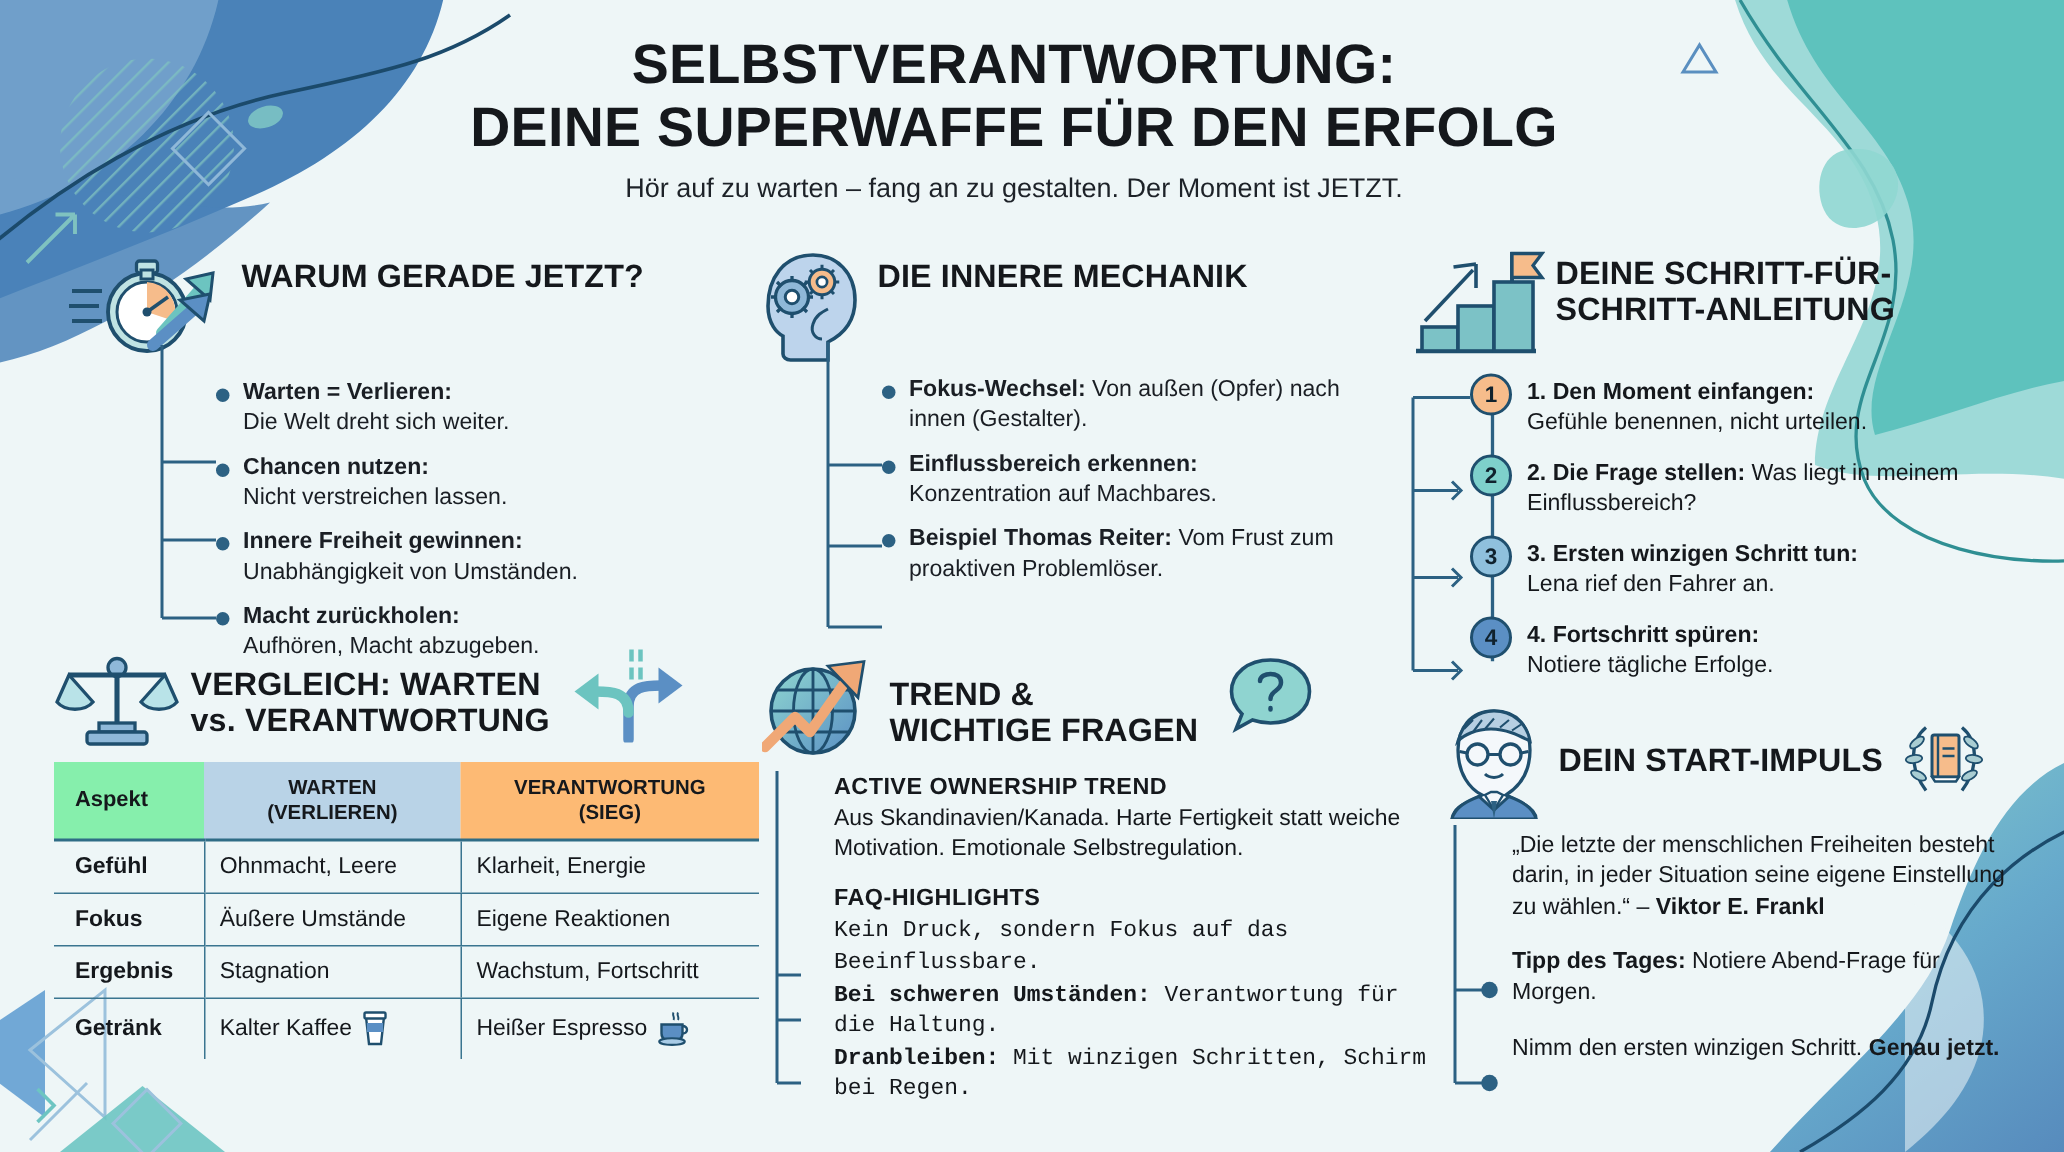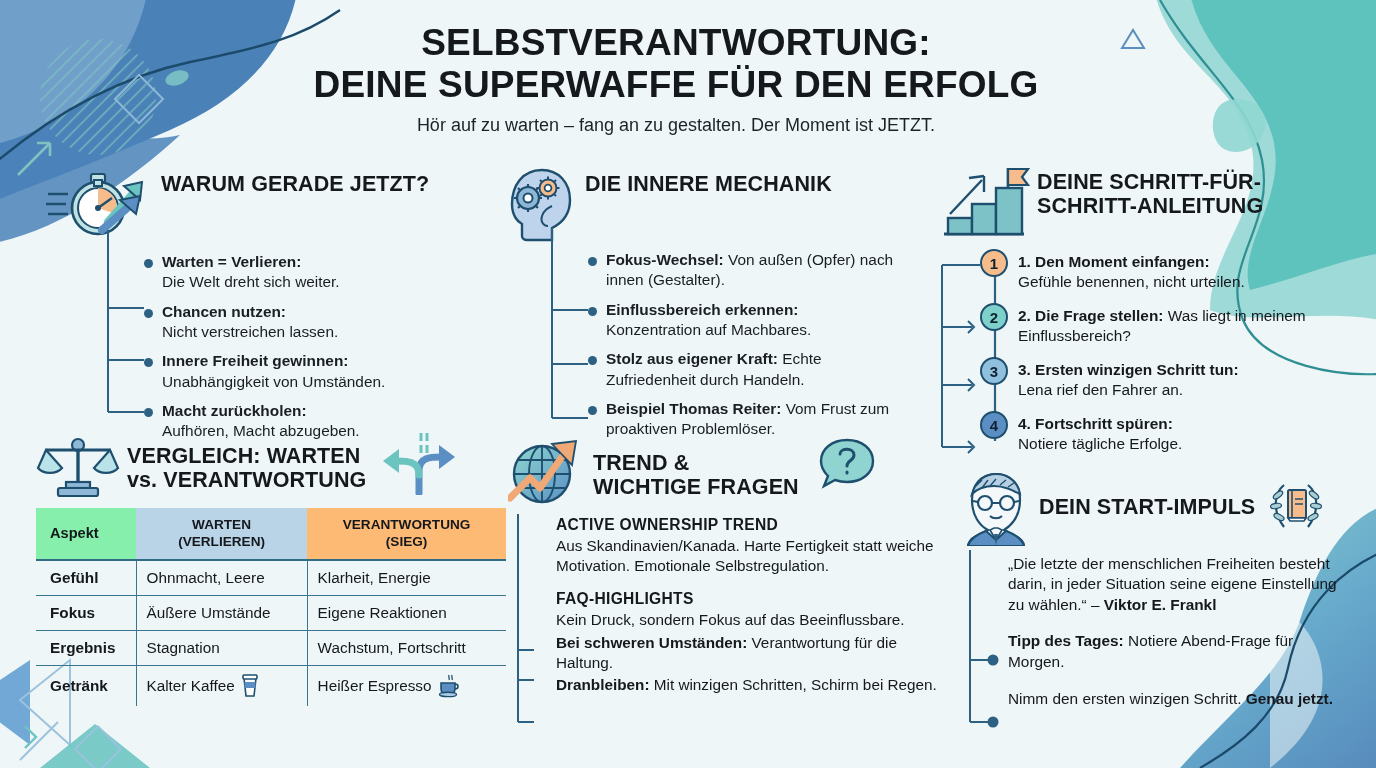--- a/index.html
+++ b/index.html
@@ -219,10 +219,6 @@
     <div class="bul">
       <span class="dot"></span>
       <span class="btxt"><b>Einflussbereich erkennen:</b><br><span>Konzentration auf Machbares.</span></span>
-    </div>
-    <div class="bul">
-      <span class="dot"></span>
-      <span class="btxt"><b>Stolz aus eigener Kraft:</b> <span>Echte Zufriedenheit durch Handeln.</span></span>
     </div>
     <div class="bul">
       <span class="dot"></span>

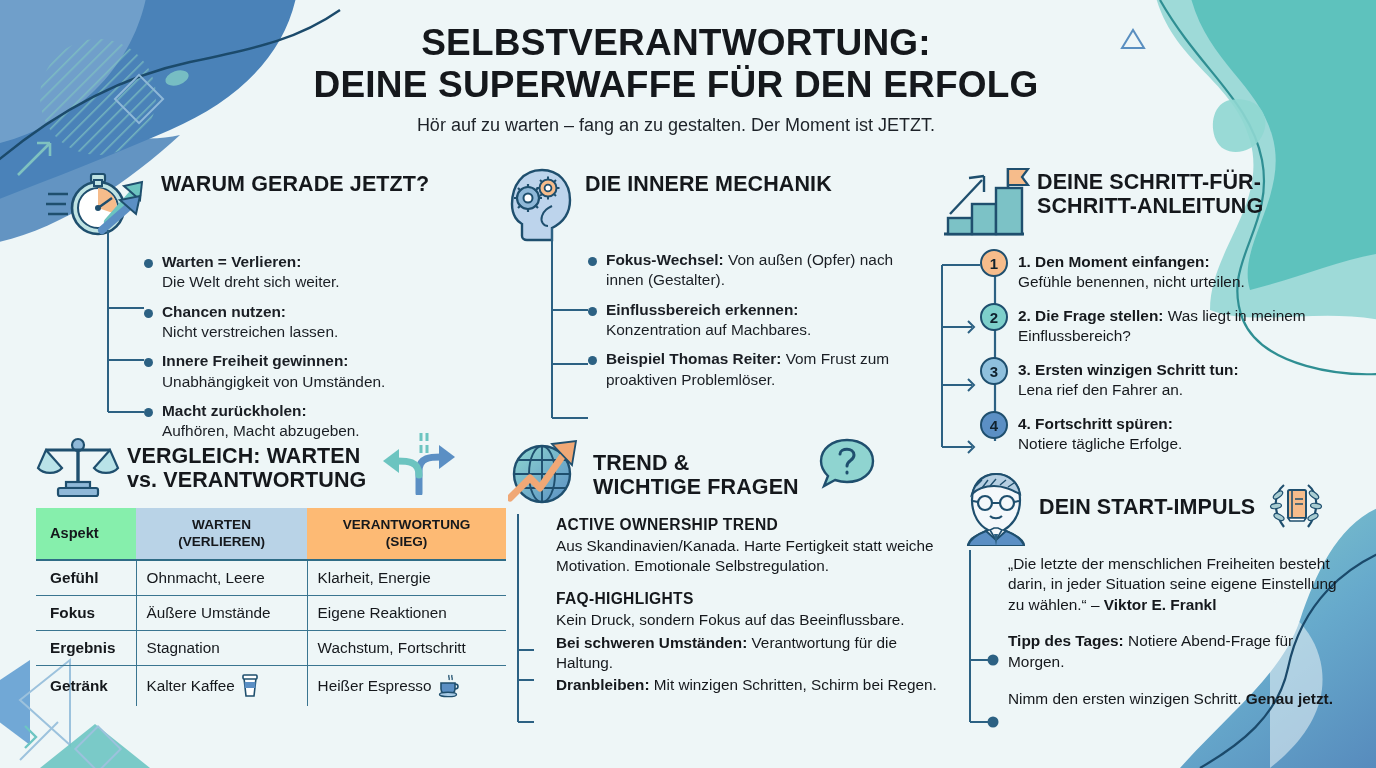--- a/index.html
+++ b/index.html
@@ -77,7 +77,7 @@
   .sh { font-size: 15.6px; font-weight: 800; letter-spacing: .3px; margin-bottom: 2px; }
   .p { font-size: 15.3px; line-height: 1.32; }
   .faq { margin-top: 14px; }
-  .faqrow { display: flex; gap: 8px; }
+  .faqrow { display: flex; gap: 8px; font-family: Liberation Mono, monospace; }
   .faqrow + .faqrow { margin-top: 2px; }
 
   

